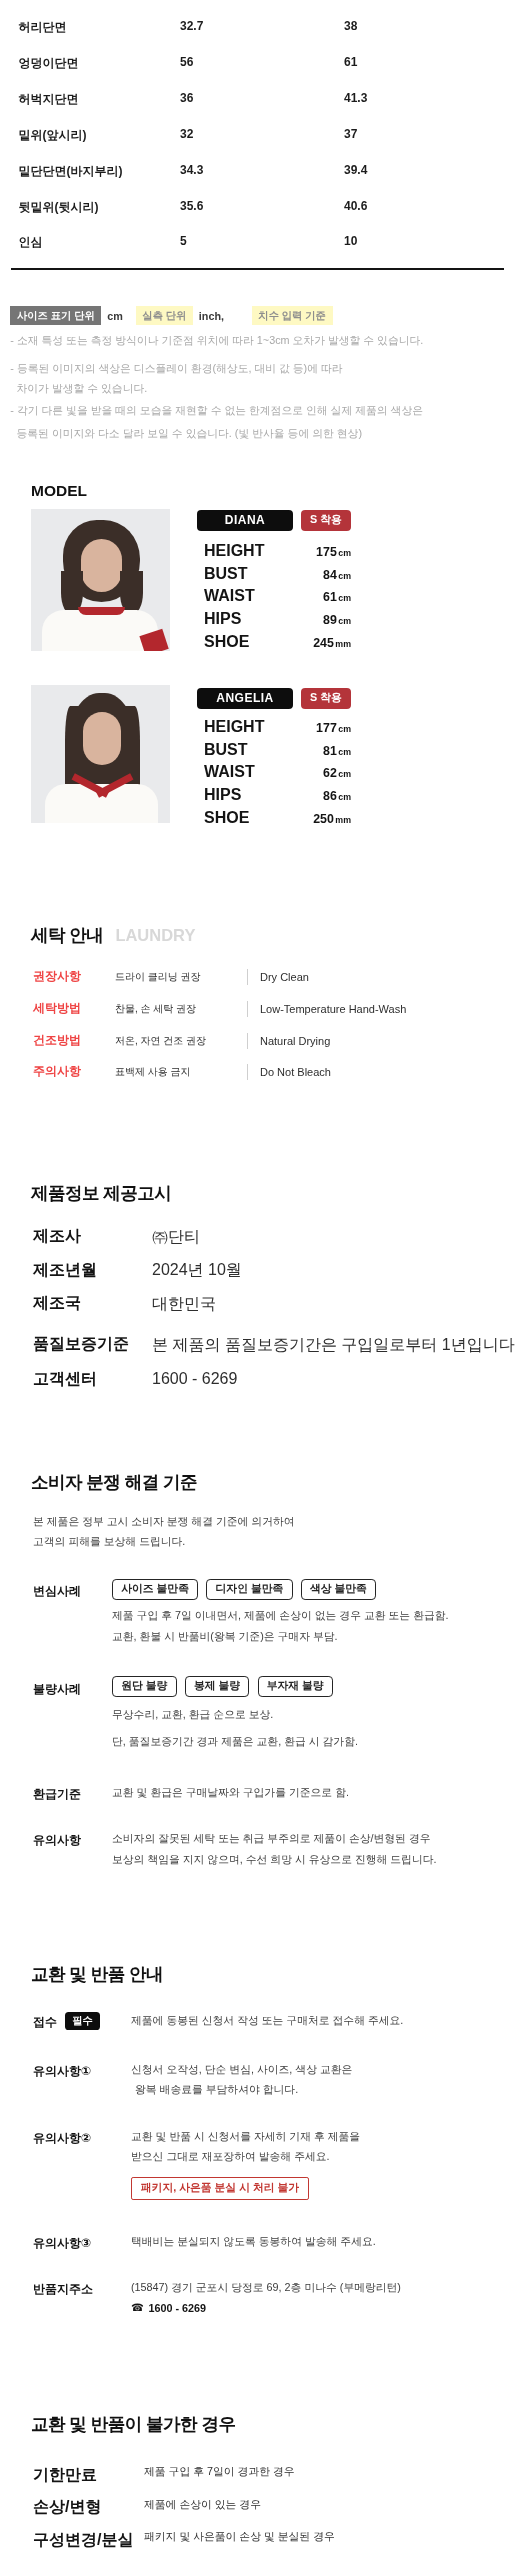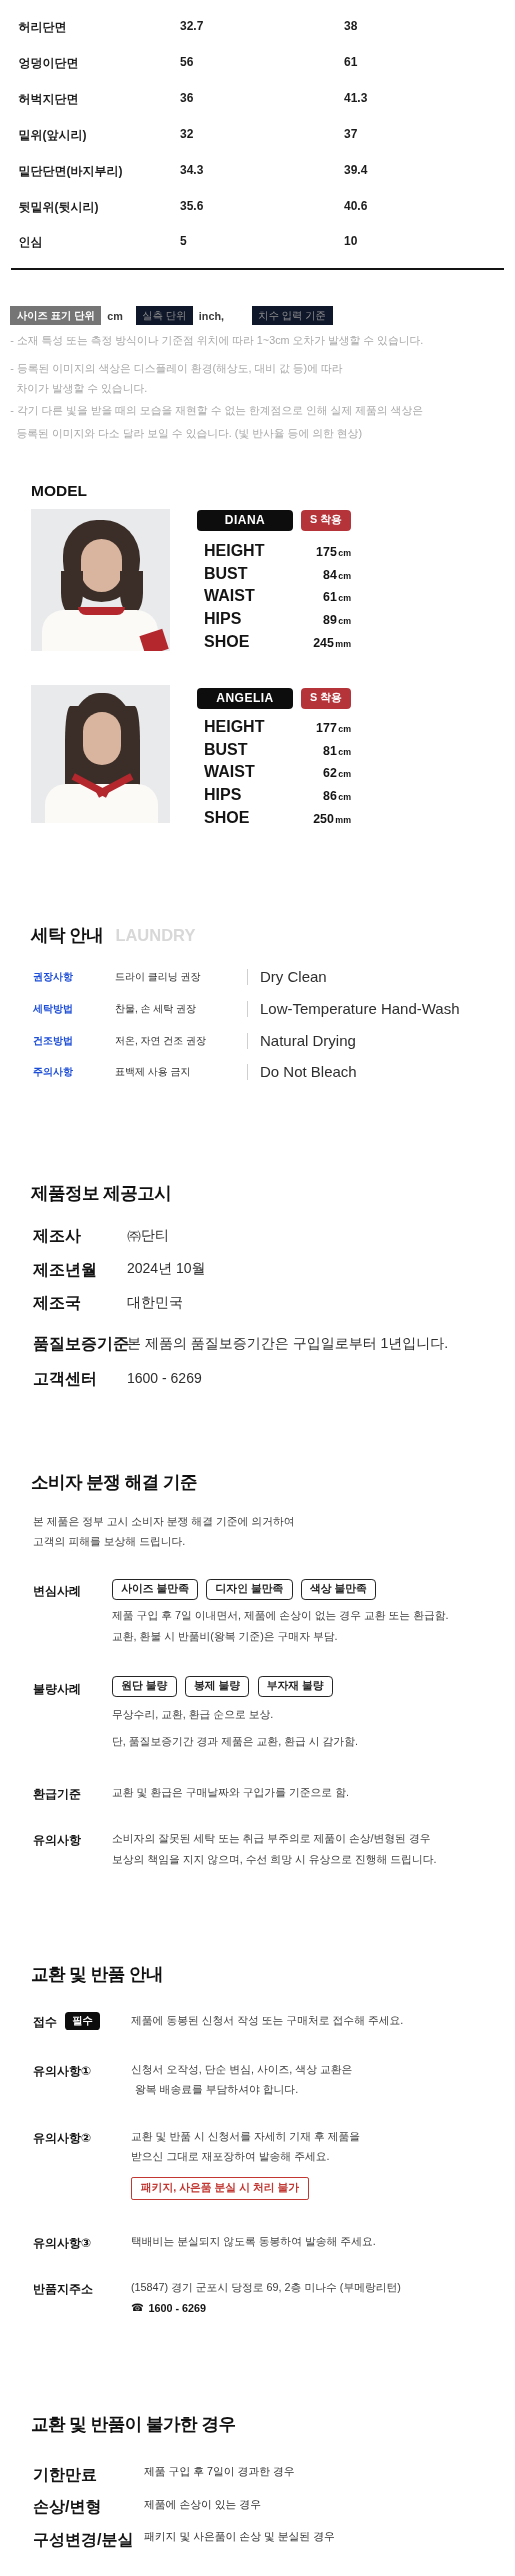--- a/index.html
+++ b/index.html
@@ -17,7 +17,7 @@
   
   .sizebar{left:10.3px;top:306px;width:500px;display:flex;align-items:center;gap:5.7px;}
   .badge-dark{background:#757575;color:#fff;font-size:10.3px;font-weight:700;padding:2.6px 6.7px;}
-  .badge-light{background:#0f172a;color:#8e8e8e;font-size:10.3px;font-weight:400;padding:2.6px 6.7px;}
+  .badge-light{background:#fef9c3;color:#8e8e8e;font-size:10.3px;font-weight:700;padding:2.6px 6.7px;}
   .sizebar .v{font-size:10.8px;font-weight:700;color:#3a3a3a;}
   .sizebar .tail{font-size:10.3px;color:#8e8e8e;}
   .note{font-size:10.8px;color:#a8a8a8;}

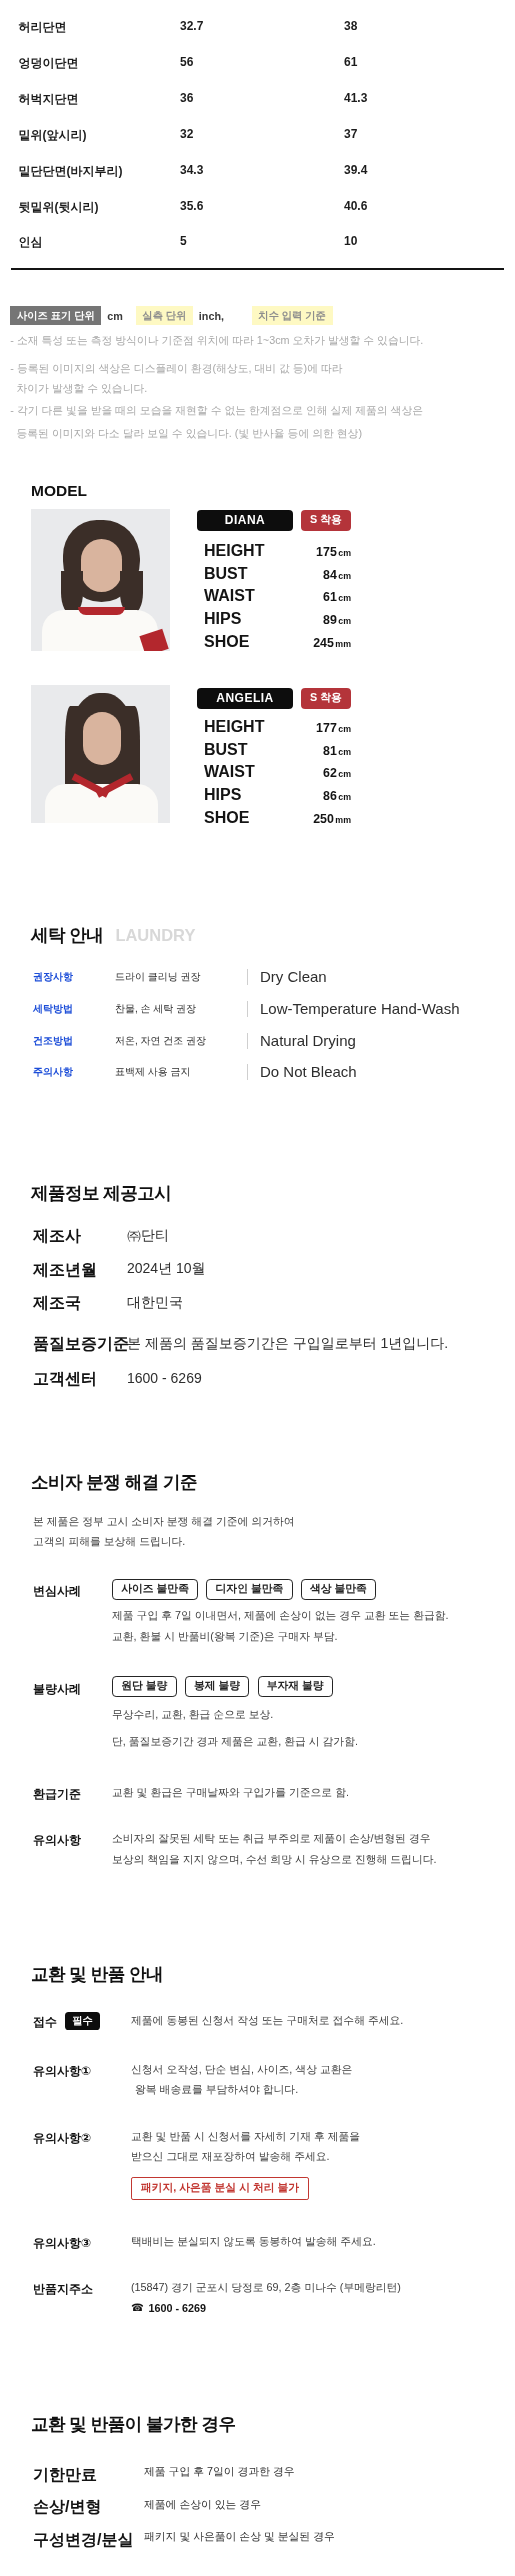--- a/index.html
+++ b/index.html
@@ -44,7 +44,7 @@
   
   .h1-sub{font-size:16.5px;font-weight:700;color:#d8d8d8;margin-left:12px;letter-spacing:0;}
   .ld-row{left:33px;width:464px;display:flex;align-items:center;height:17.5px;}
-  .ld-label{width:82px;font-size:10px;font-weight:700;color:#1d4ed8;}
+  .ld-label{width:82px;font-size:12px;font-weight:700;color:#ef4444;}
   .ld-ko{width:132px;font-size:10px;color:#2e2e2e;}
   .ld-sep{border-left:0.5px solid #cfcfcf;height:15.5px;margin-right:12px;}
   .ld-en{font-size:15px;color:#2e2e2e;}

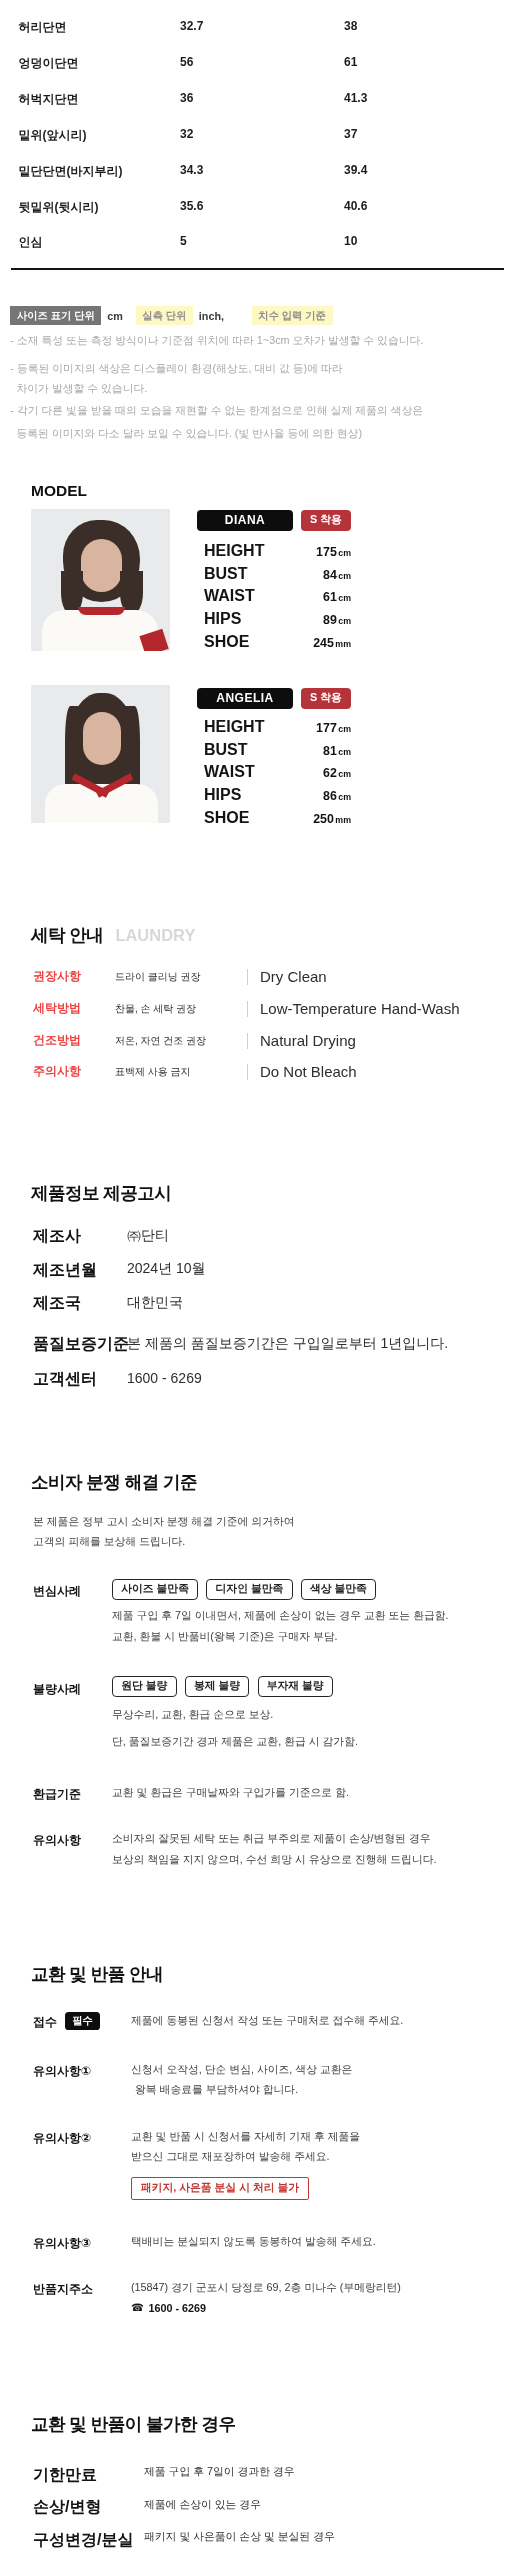--- a/index.html
+++ b/index.html
@@ -47,7 +47,7 @@
   .ld-label{width:82px;font-size:12px;font-weight:700;color:#ef4444;}
   .ld-ko{width:132px;font-size:10px;color:#2e2e2e;}
   .ld-sep{border-left:0.5px solid #cfcfcf;height:15.5px;margin-right:12px;}
-  .ld-en{font-size:15px;color:#2e2e2e;}
+  .ld-en{font-size:11px;color:#2e2e2e;}
   .pi-label{position:absolute;left:33px;font-size:16px;font-weight:700;color:#141414;white-space:nowrap;}
   .pi-value{position:absolute;left:127px;font-size:14px;color:#2e2e2e;white-space:nowrap;}
   .nr-value{position:absolute;left:144px;font-size:10.8px;color:#2e2e2e;white-space:nowrap;}

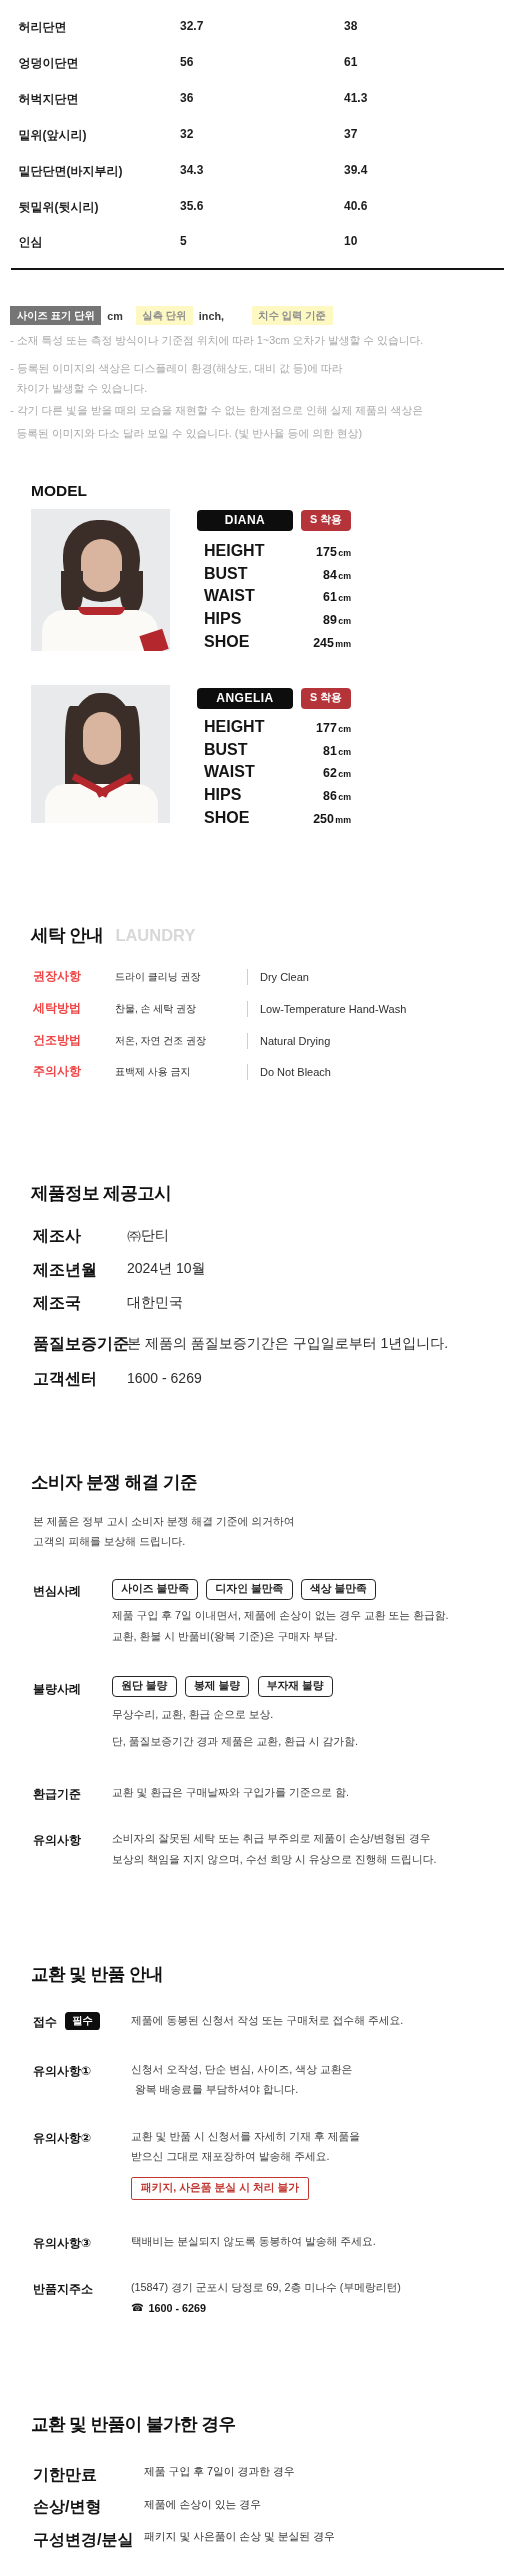--- a/index.html
+++ b/index.html
@@ -49,7 +49,7 @@
   .ld-sep{border-left:0.5px solid #cfcfcf;height:15.5px;margin-right:12px;}
   .ld-en{font-size:11px;color:#2e2e2e;}
   .pi-label{position:absolute;left:33px;font-size:16px;font-weight:700;color:#141414;white-space:nowrap;}
-  .pi-value{position:absolute;left:127px;font-size:14px;color:#2e2e2e;white-space:nowrap;}
+  .pi-value{position:absolute;left:152px;font-size:16px;color:#2e2e2e;white-space:nowrap;}
   .nr-value{position:absolute;left:144px;font-size:10.8px;color:#2e2e2e;white-space:nowrap;}
   .body-line{font-size:10.8px;color:#3d3d3d;white-space:nowrap;}
   .sec-label{font-size:12px;font-weight:700;color:#141414;white-space:nowrap;}

